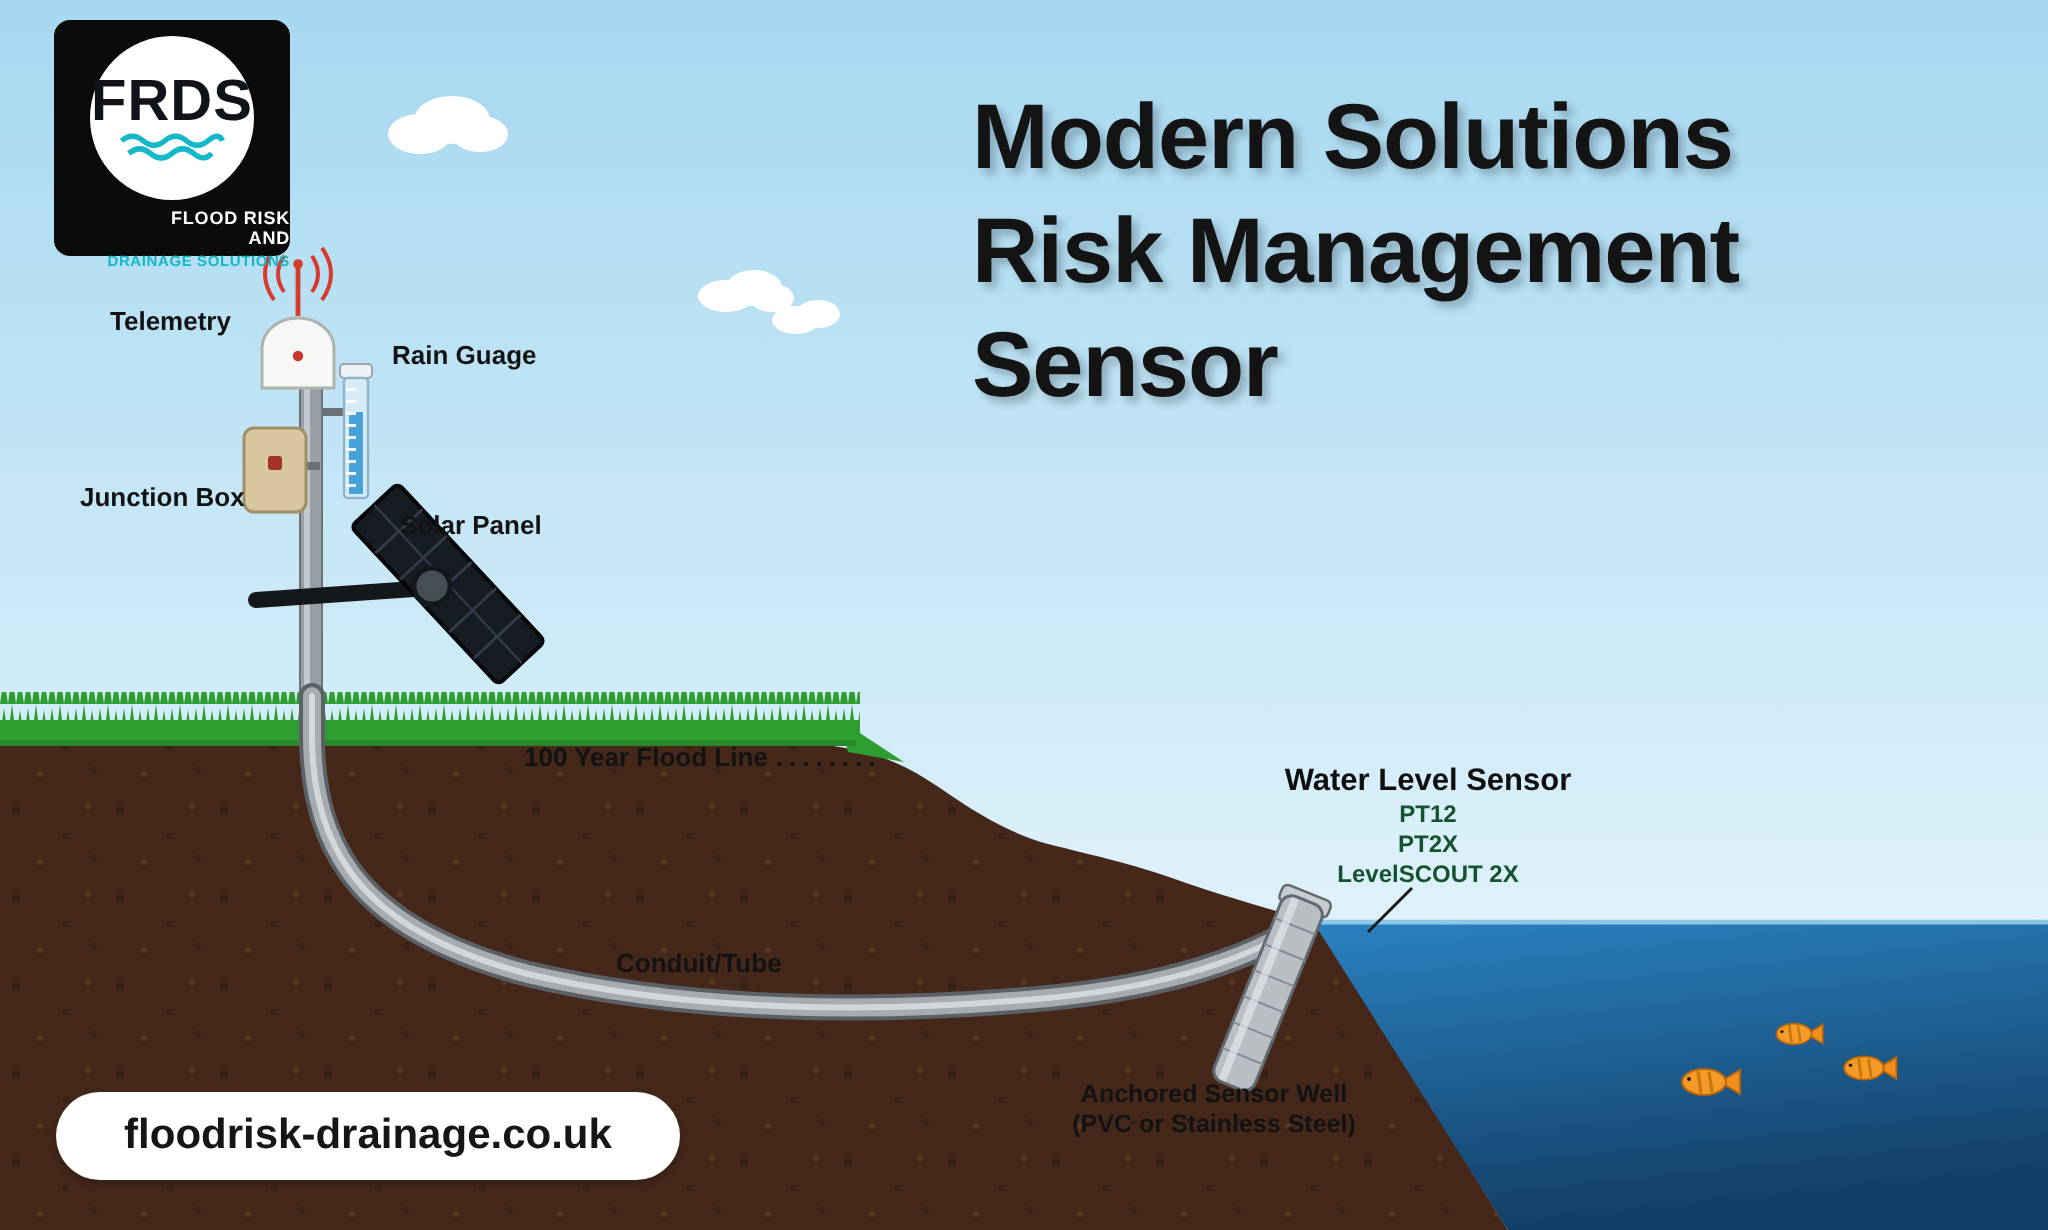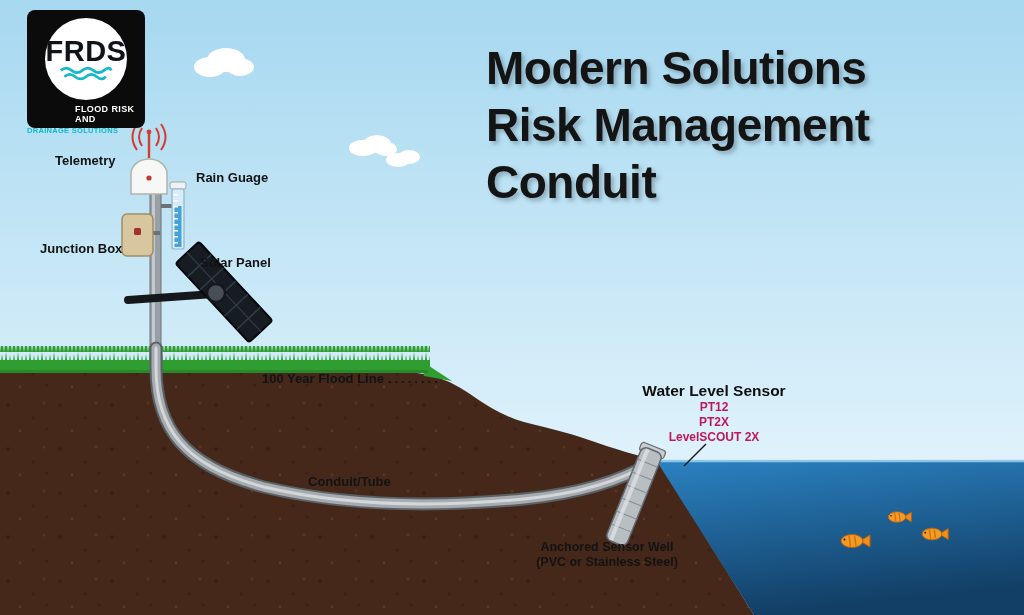--- a/index.html
+++ b/index.html
@@ -8,7 +8,7 @@
   .art { position:absolute; left:0; top:0; width:1024px; height:615px; }
 
   .logo { position:absolute; left:27px; top:10px; width:118px; height:118px;
-          background:#0b0b0b; border-radius:8px; text-align:left; padding-top:8px; }
+          background:#0b0b0b; border-radius:8px; text-align:right; padding-top:8px; }
   .logo-circle { width:82px; height:82px; margin:0 auto; background:#ffffff; border-radius:50%;
                  display:flex; flex-direction:column; align-items:center; justify-content:center; }
   .logo-acronym { font-size:29px; font-weight:700; color:#101418; letter-spacing:0.5px; line-height:1; }

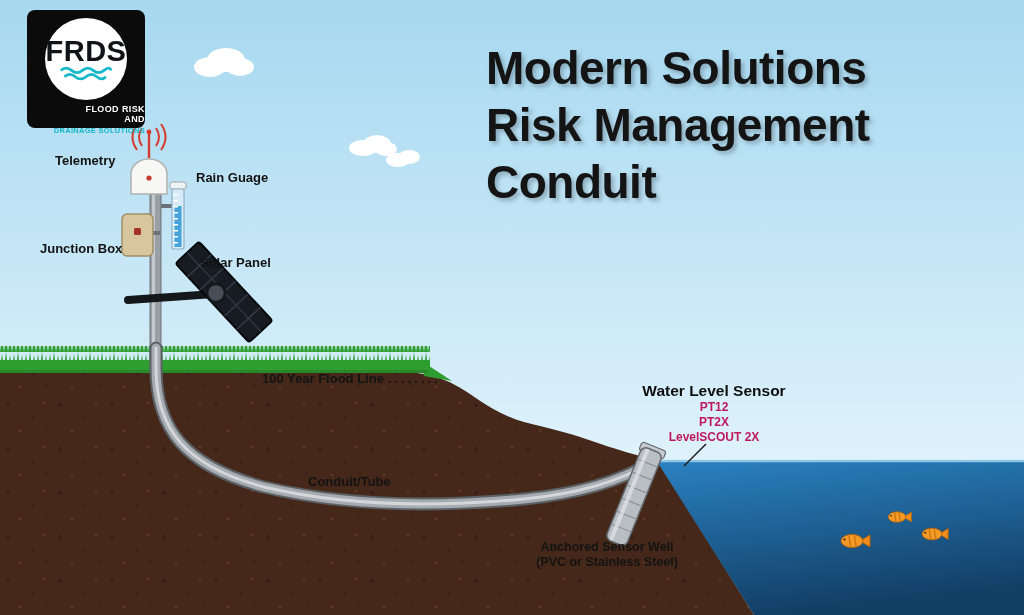--- a/index.html
+++ b/index.html
@@ -178,7 +178,7 @@
   <h1 class="title">
     <span>Modern Solutions</span>
     <span>Risk Management</span>
-    <span>Conduit</span>
+    <span>Sensor</span>
   </h1>
 
   <div class="lbl lbl-telemetry">Telemetry</div>

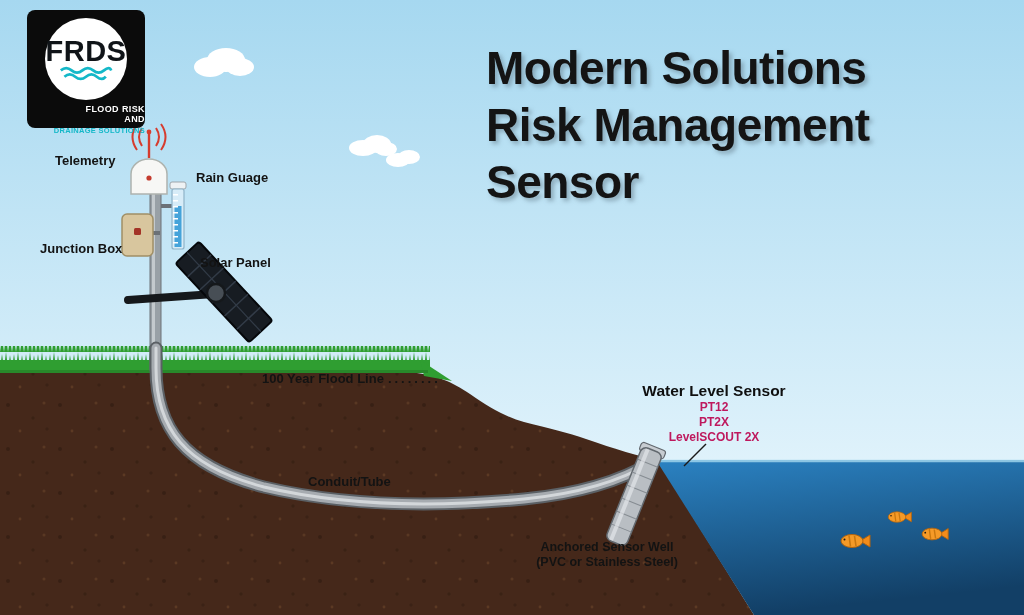--- a/index.html
+++ b/index.html
@@ -31,7 +31,7 @@
 
   .wls-block { position:absolute; left:634px; top:382px; width:160px; text-align:center; }
   .wls-heading { font-size:15.5px; font-weight:700; color:#0f0f0f; white-space:nowrap; }
-  .wls-model { font-size:12px; font-weight:700; color:#be185d; line-height:15px; }
+  .wls-model { font-size:12px; font-weight:700; color:#14532d; line-height:15px; }
 
   .well-block { position:absolute; left:518px; top:524px; width:178px; text-align:center;margin-top:16px; }
   .well-line { font-size:12.5px; font-weight:700; color:#131313; line-height:15px; }

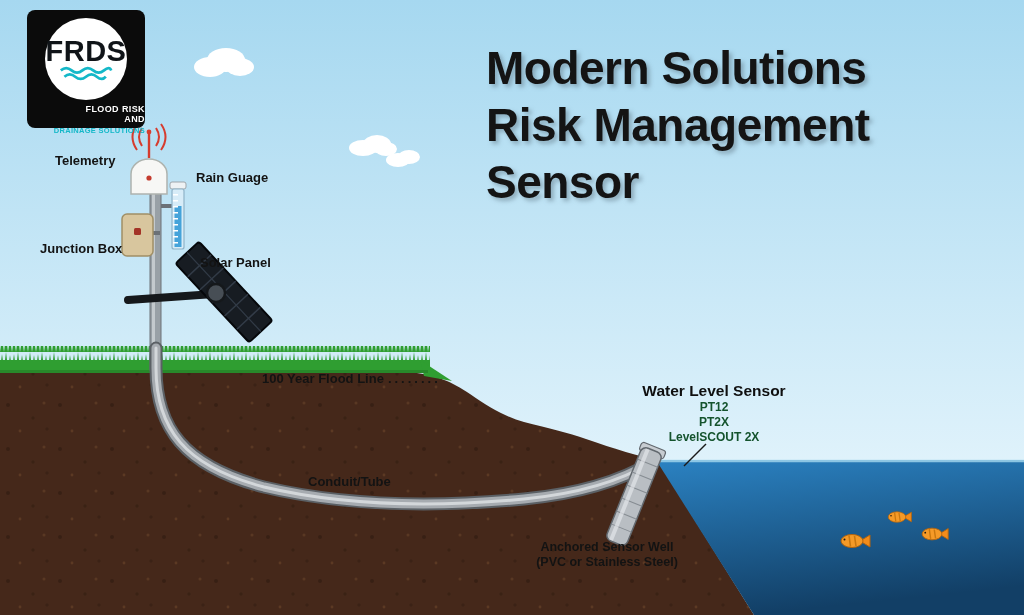--- a/index.html
+++ b/index.html
@@ -204,6 +204,9 @@
     <div class="well-line">(PVC or Stainless Steel)</div>
   </div>
 
+  <div class="website-pill">
+    <span class="website-text">floodrisk-drainage.co.uk</span>
+  </div>
 
 </div>
 

